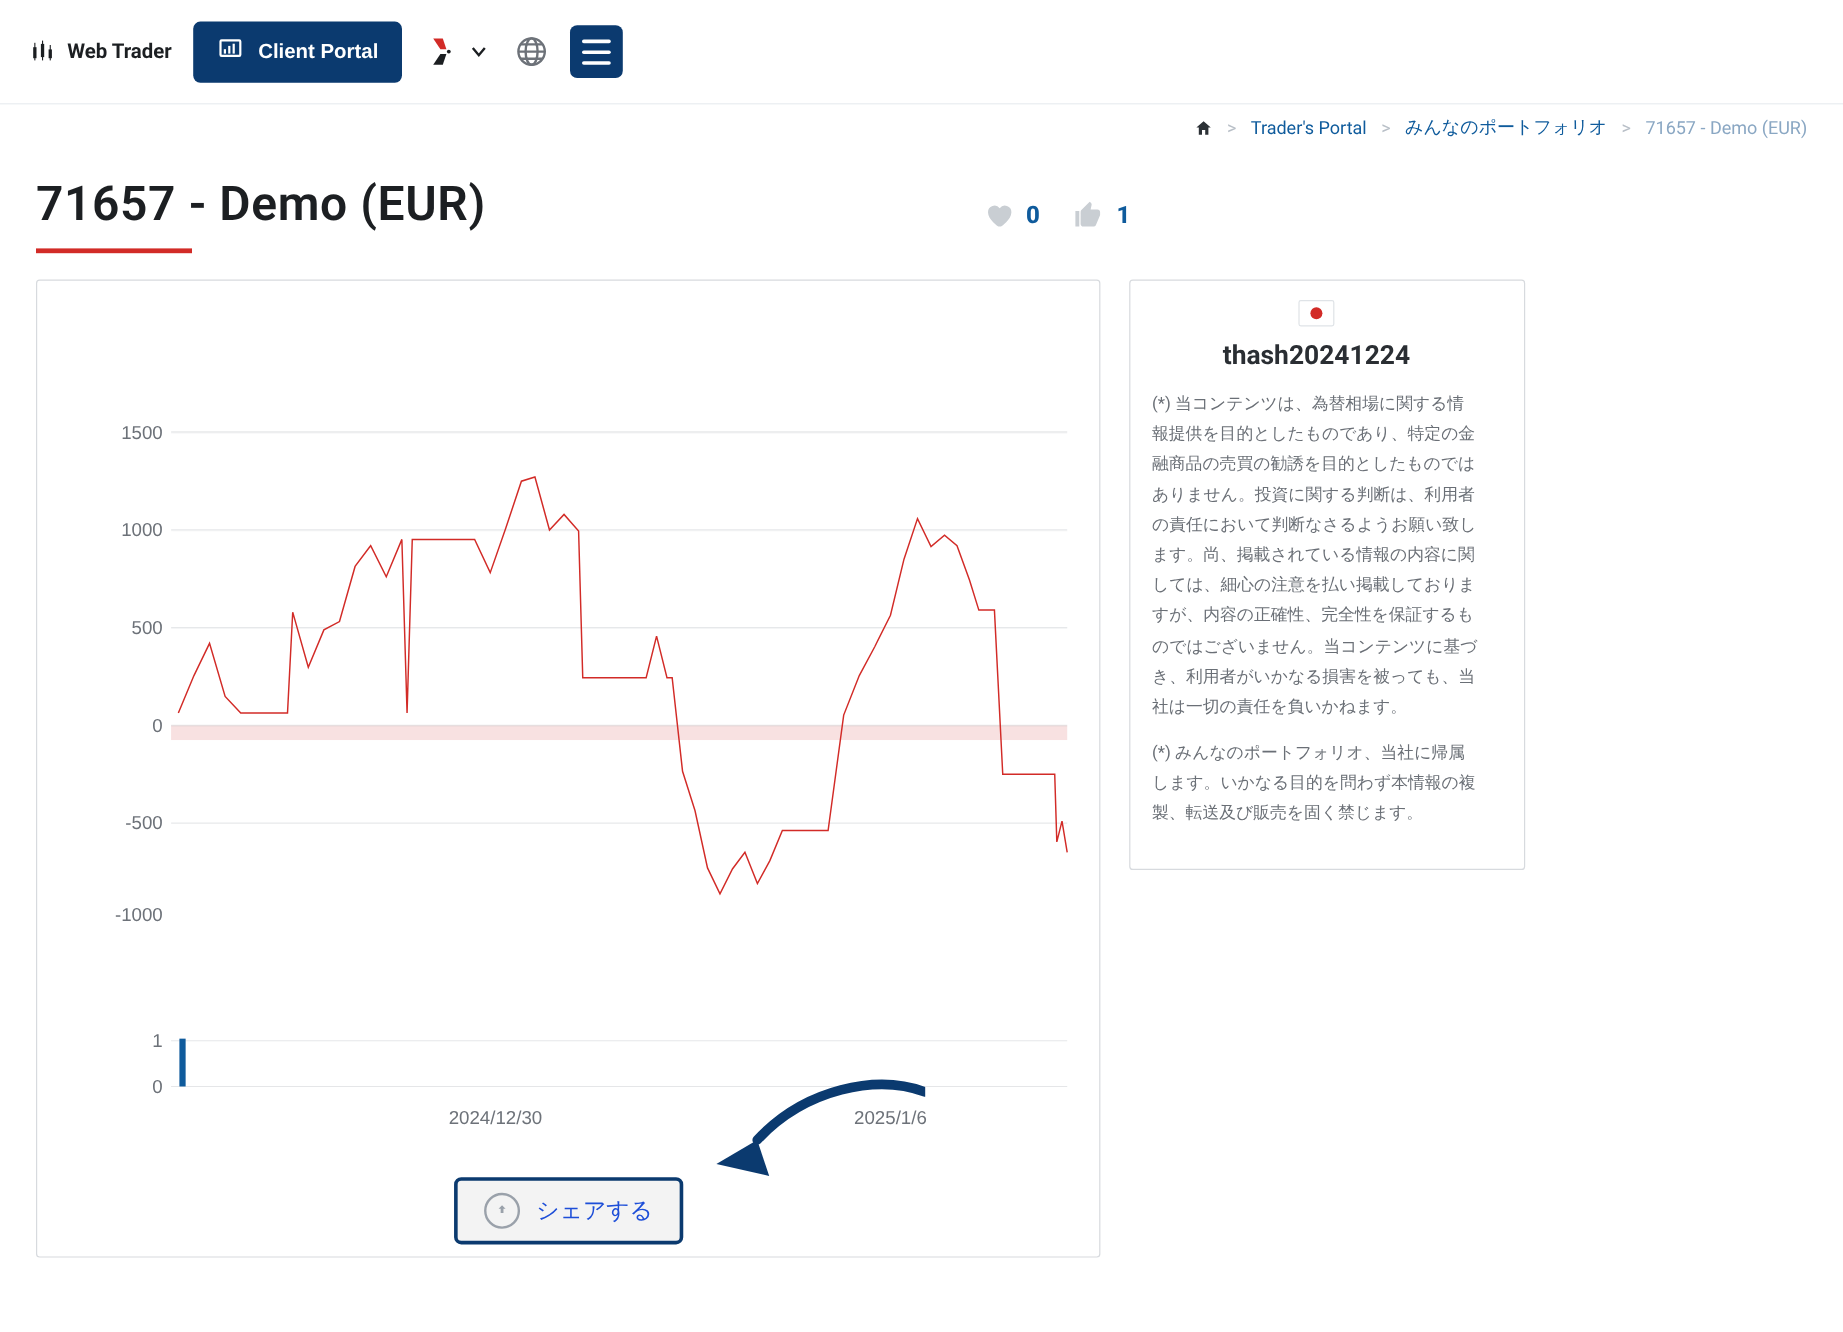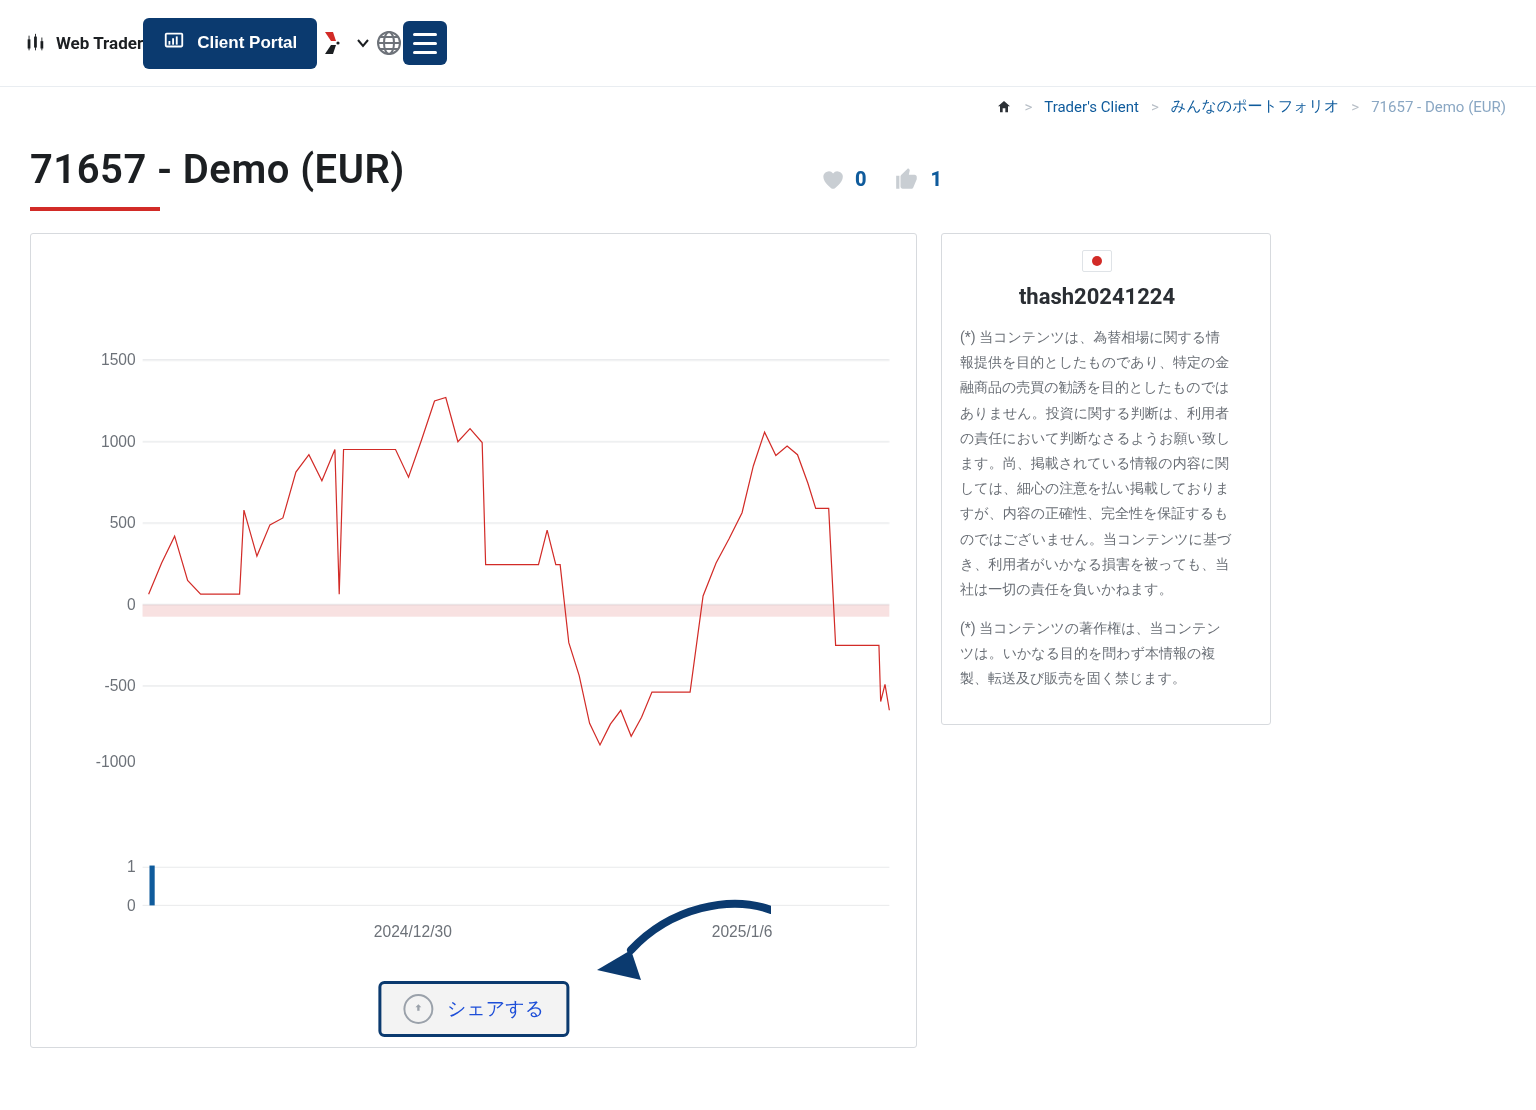--- a/index.html
+++ b/index.html
@@ -25,7 +25,7 @@
   }
   .brand{display:flex;align-items:center;gap:8px;}
   .brand svg{display:block;}
-  .header-right{display:flex;align-items:center;}
+  .header-right{display:flex;align-items:center;gap:18px;}
   .hdr-link{display:flex;align-items:center;gap:10px;color:#1c1f22;font-weight:700;font-size:17px;text-decoration:none;}
   .hdr-link .icon{width:22px;height:22px;display:inline-flex;align-items:center;justify-content:center;color:#1c1f22;}
   .btn-portal{

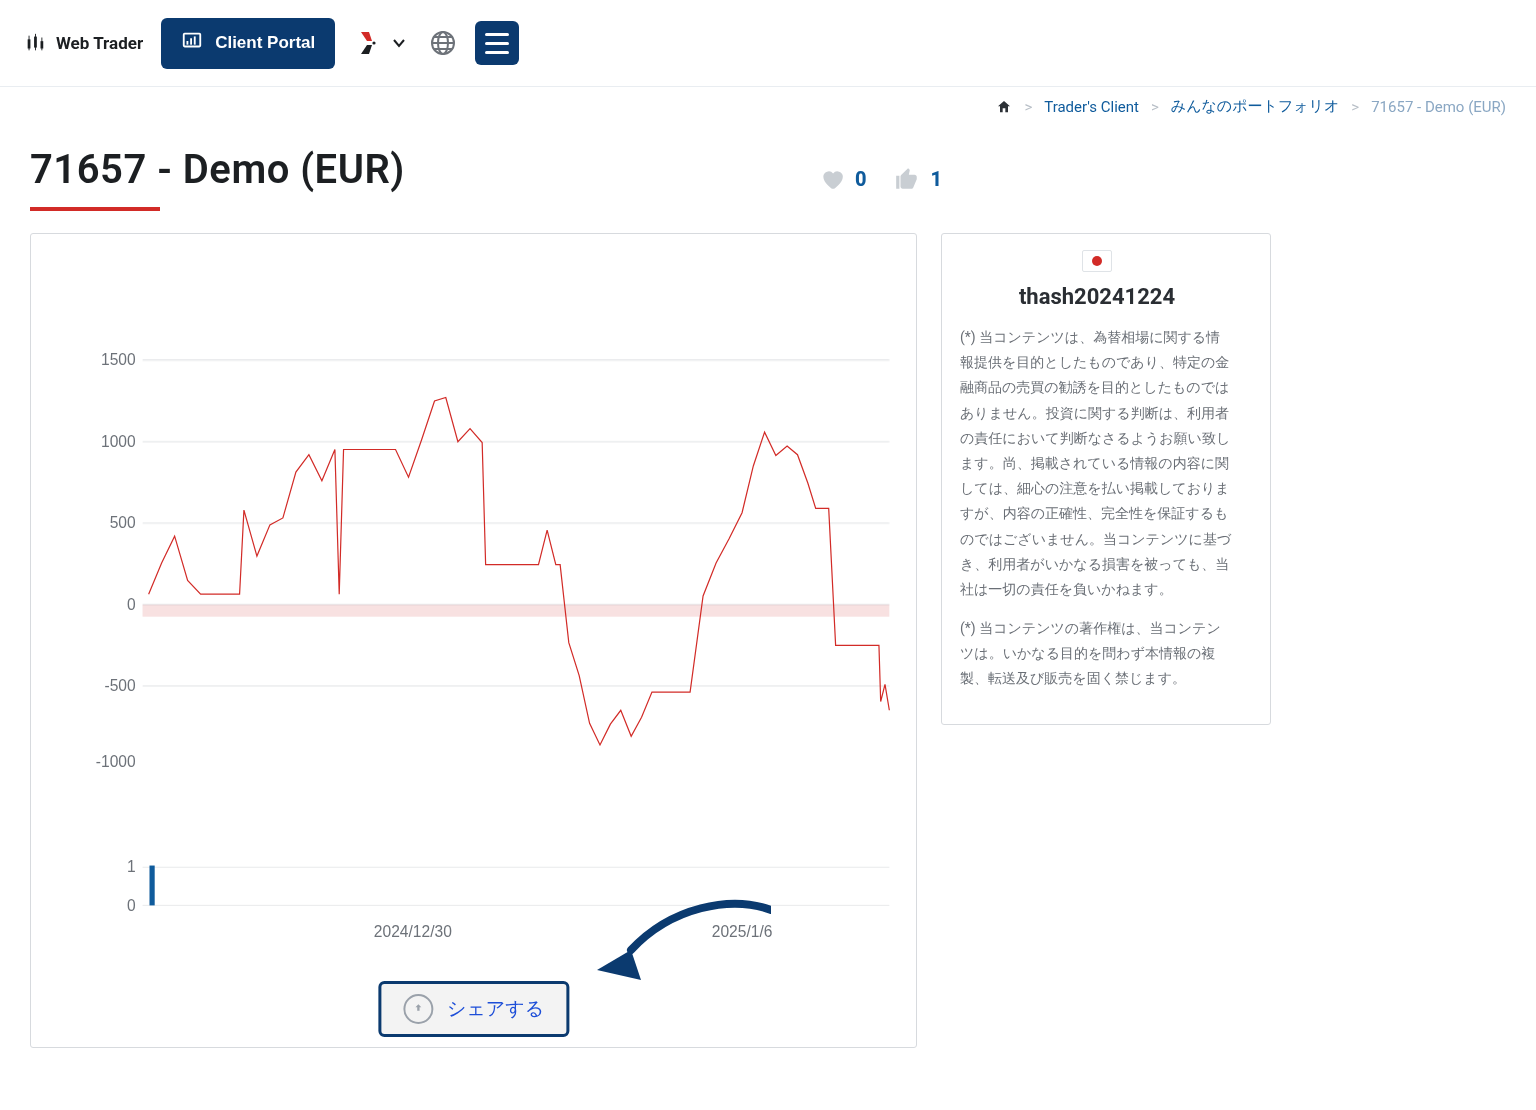--- a/index.html
+++ b/index.html
@@ -152,7 +152,7 @@
       </svg>
   </span>
   <span class="sep">&gt;</span>
-  <a href="#">Trader's Client</a>
+  <a href="#">Trader's Portal</a>
   <span class="sep">&gt;</span>
   <a href="#">みんなのポートフォリオ</a>
   <span class="sep">&gt;</span>

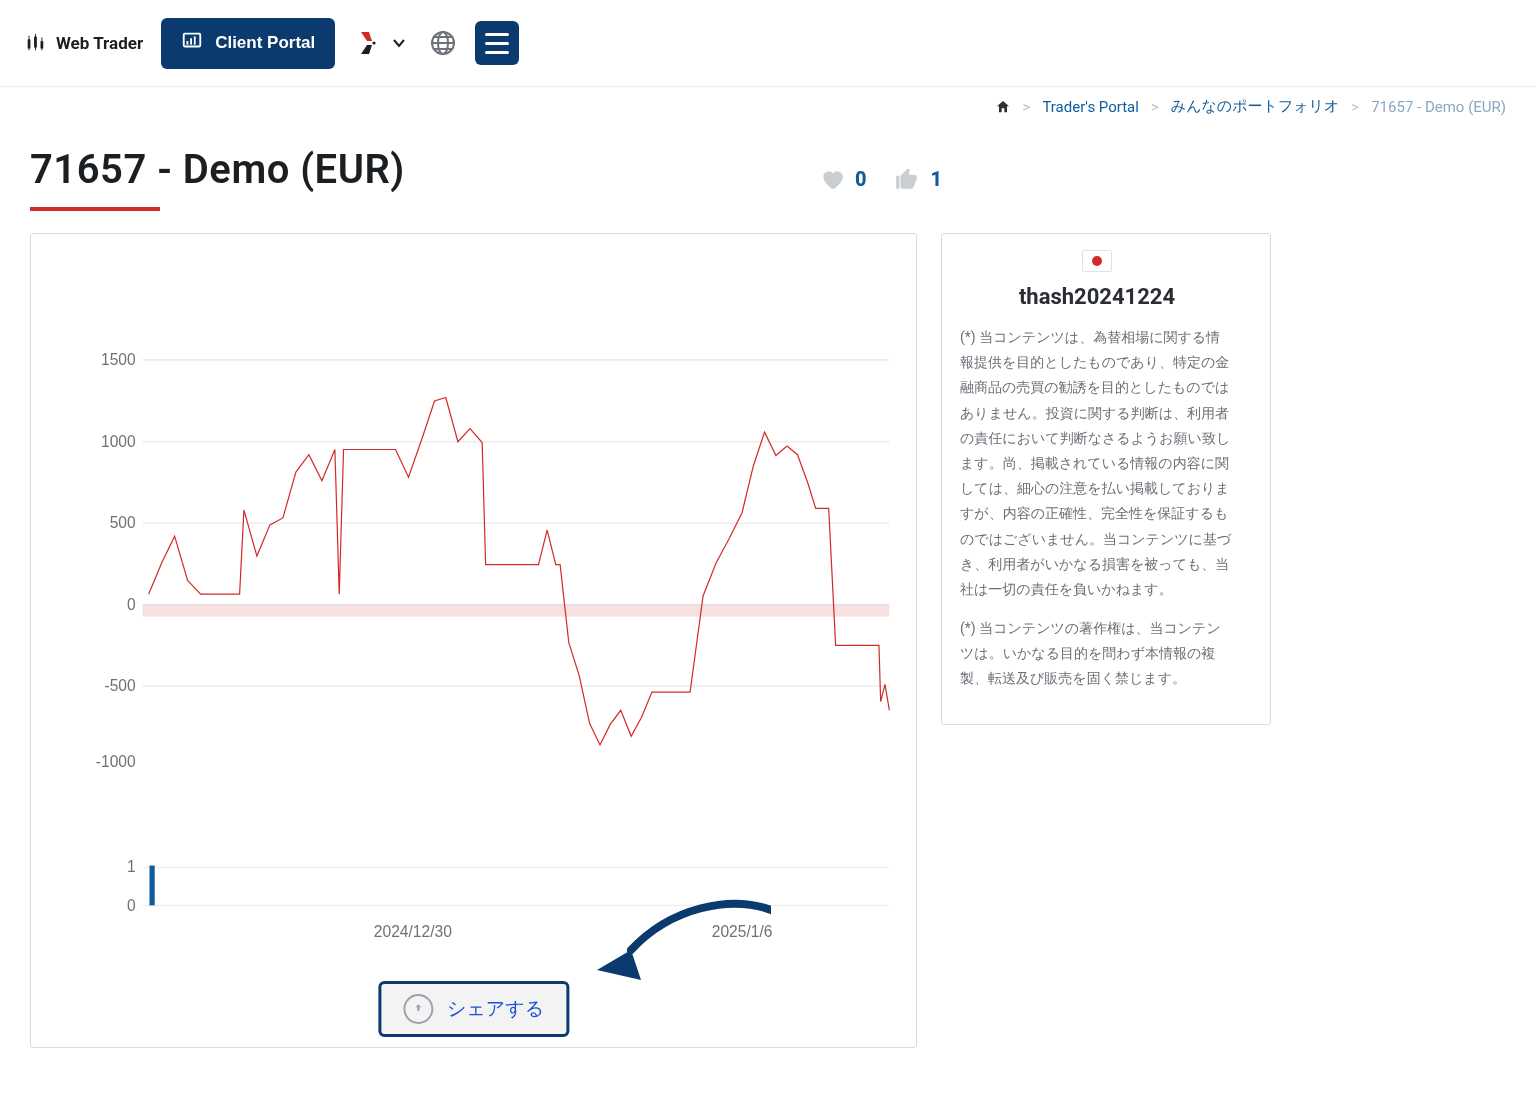--- a/index.html
+++ b/index.html
@@ -268,7 +268,7 @@
         </div>
       <h3>thash20241224</h3>
       <p>(*) 当コンテンツは、為替相場に関する情報提供を目的としたものであり、特定の金融商品の売買の勧誘を目的としたものではありません。投資に関する判断は、利用者の責任において判断なさるようお願い致します。尚、掲載されている情報の内容に関しては、細心の注意を払い掲載しておりますが、内容の正確性、完全性を保証するものではございません。当コンテンツに基づき、利用者がいかなる損害を被っても、当社は一切の責任を負いかねます。</p>
-      <p>(*) 当コンテンツの著作権は、当コンテンツは。いかなる目的を問わず本情報の複製、転送及び販売を固く禁じます。</p>
+      <p>(*) みんなのポートフォリオ、当社に帰属します。いかなる目的を問わず本情報の複製、転送及び販売を固く禁じます。</p>
     </aside>
   </div>
 </main>

